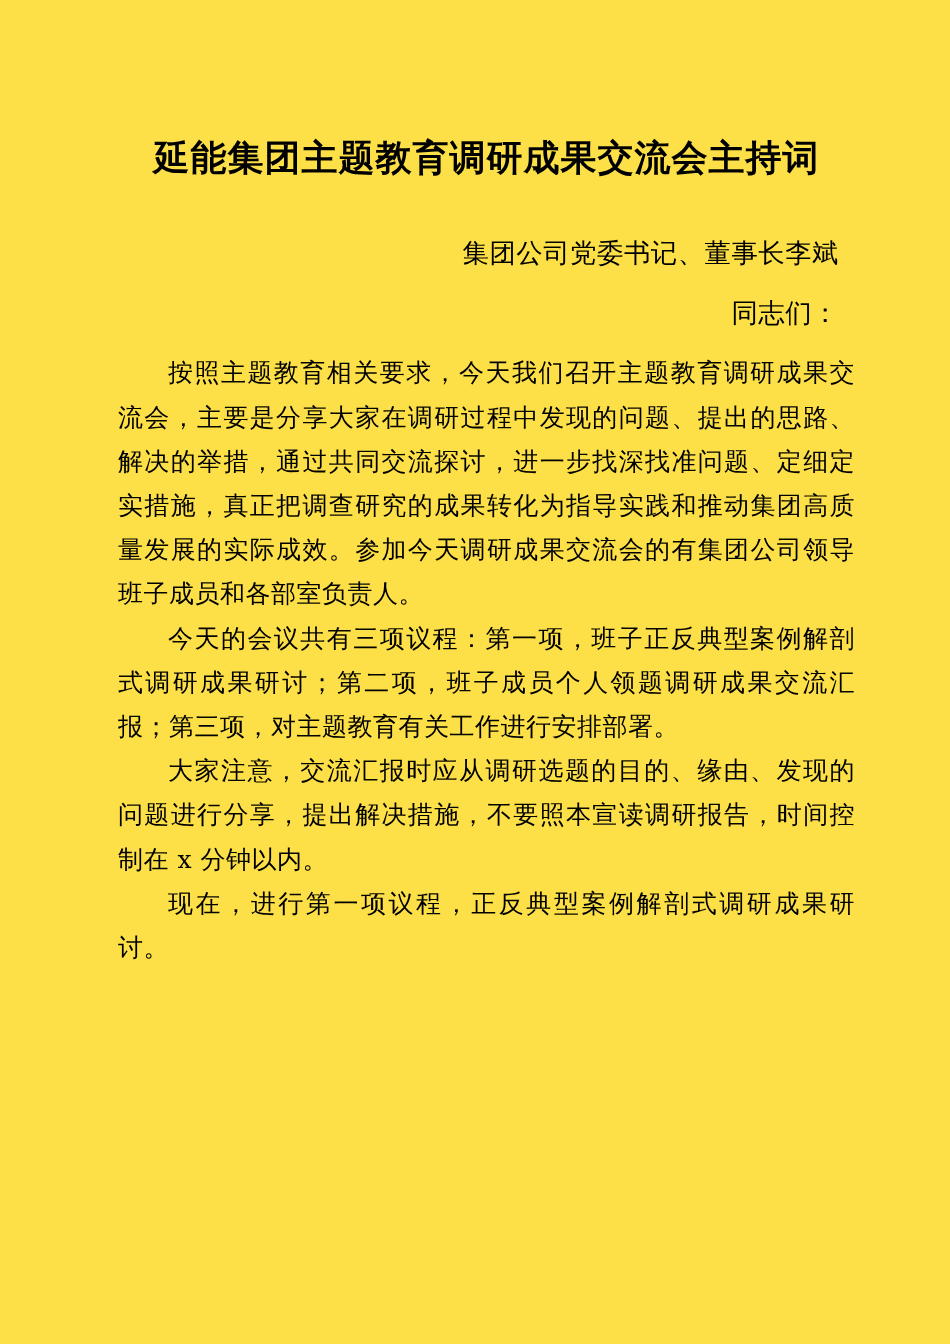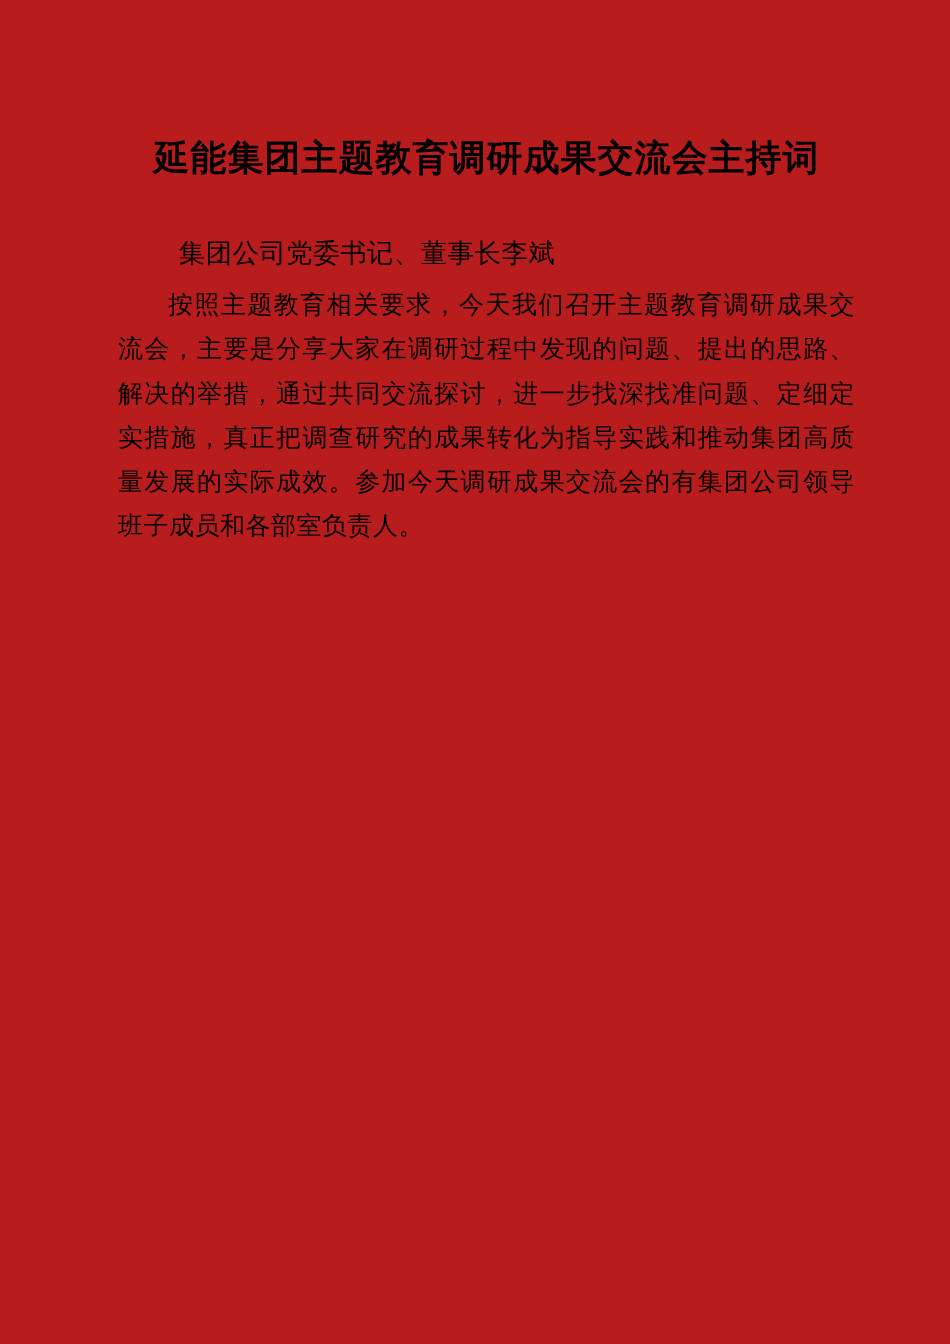--- a/index.html
+++ b/index.html
@@ -12,7 +12,7 @@
     width: 950px;
     height: 1344px;
     margin: 0 auto;
-    background: #b91c1c;
+    background: #fde047;
     color: #000000;
     box-sizing: border-box;
     padding: 134px 95px 0 118px;

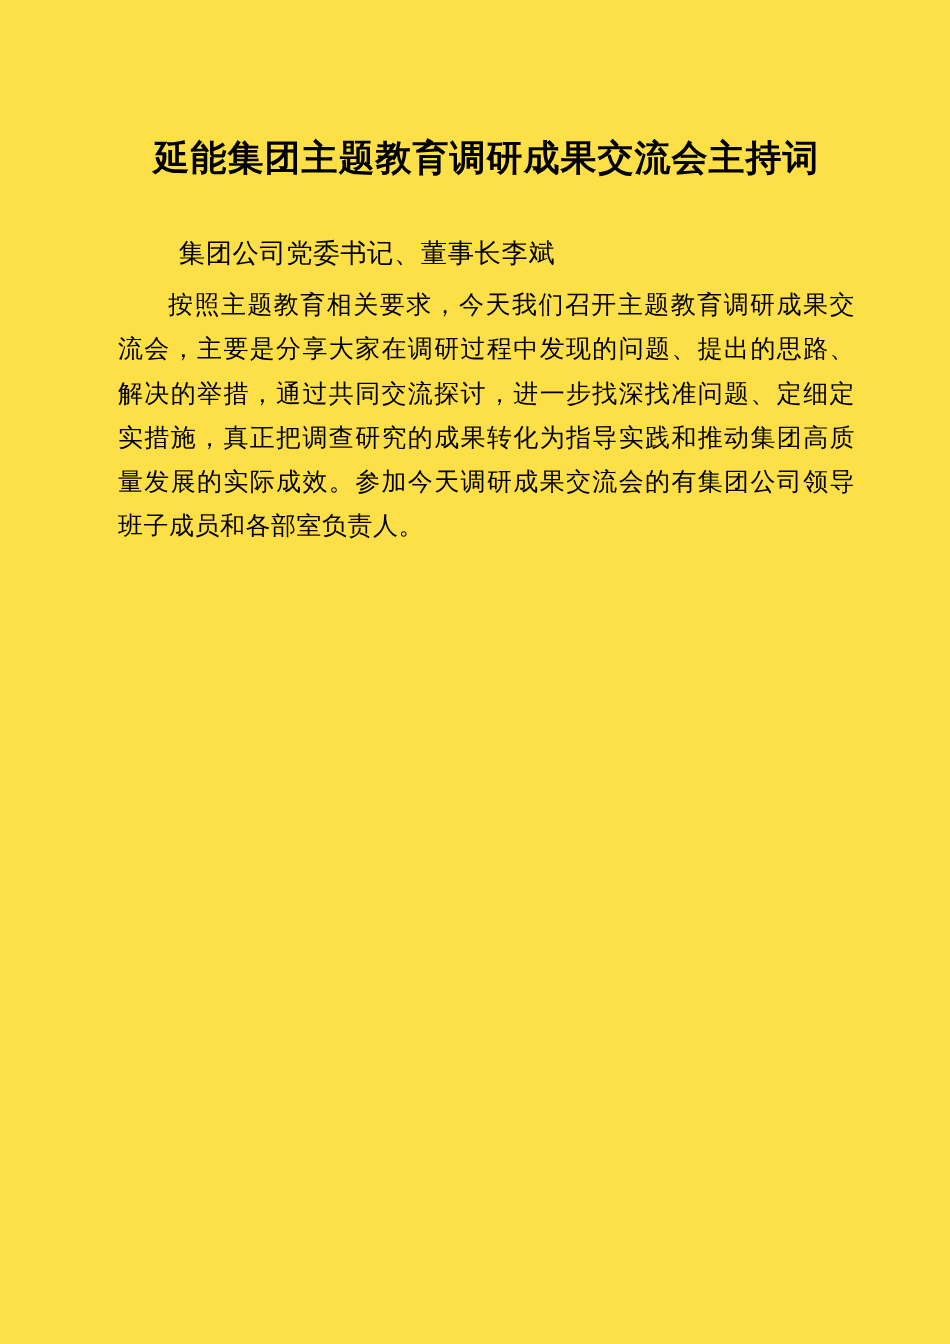--- a/index.html
+++ b/index.html
@@ -29,11 +29,12 @@
     white-space: nowrap;
   }
   .meta-line {
-    margin: 8px;
+    margin: 16px;
     font-size: 26.4px;
     line-height: 44.2px;
     text-indent: 2em;
     letter-spacing: 0.5px;
+    text-align: right;
   }
   .para {
     margin: 0;

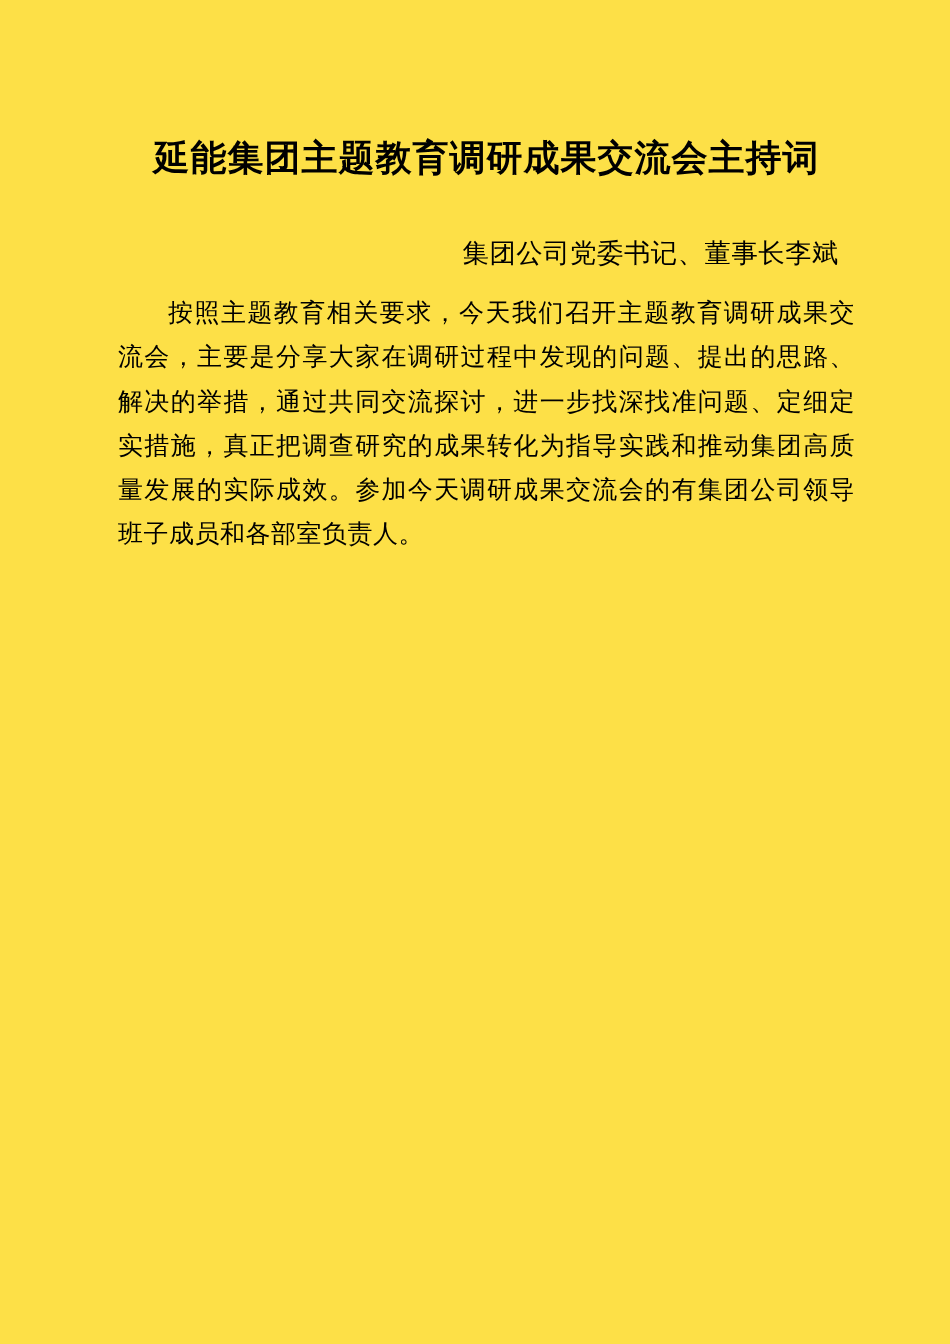--- a/index.html
+++ b/index.html
@@ -55,6 +55,7 @@
   <p class="meta-line">集团公司党委书记、董事长李斌</p>
 
 
+  <p class="meta-line">同志们：</p>
 
   <p class="para">按照主题教育相关要求，今天我们召开主题教育调研成果交流会，主要是分享大家在调研过程中发现的问题、提出的思路、解决的举措，通过共同交流探讨，进一步找深找准问题、定细定实措施，真正把调查研究的成果转化为指导实践和推动集团高质量发展的实际成效。参加今天调研成果交流会的有集团公司领导班子成员和各部室负责人。</p>
 

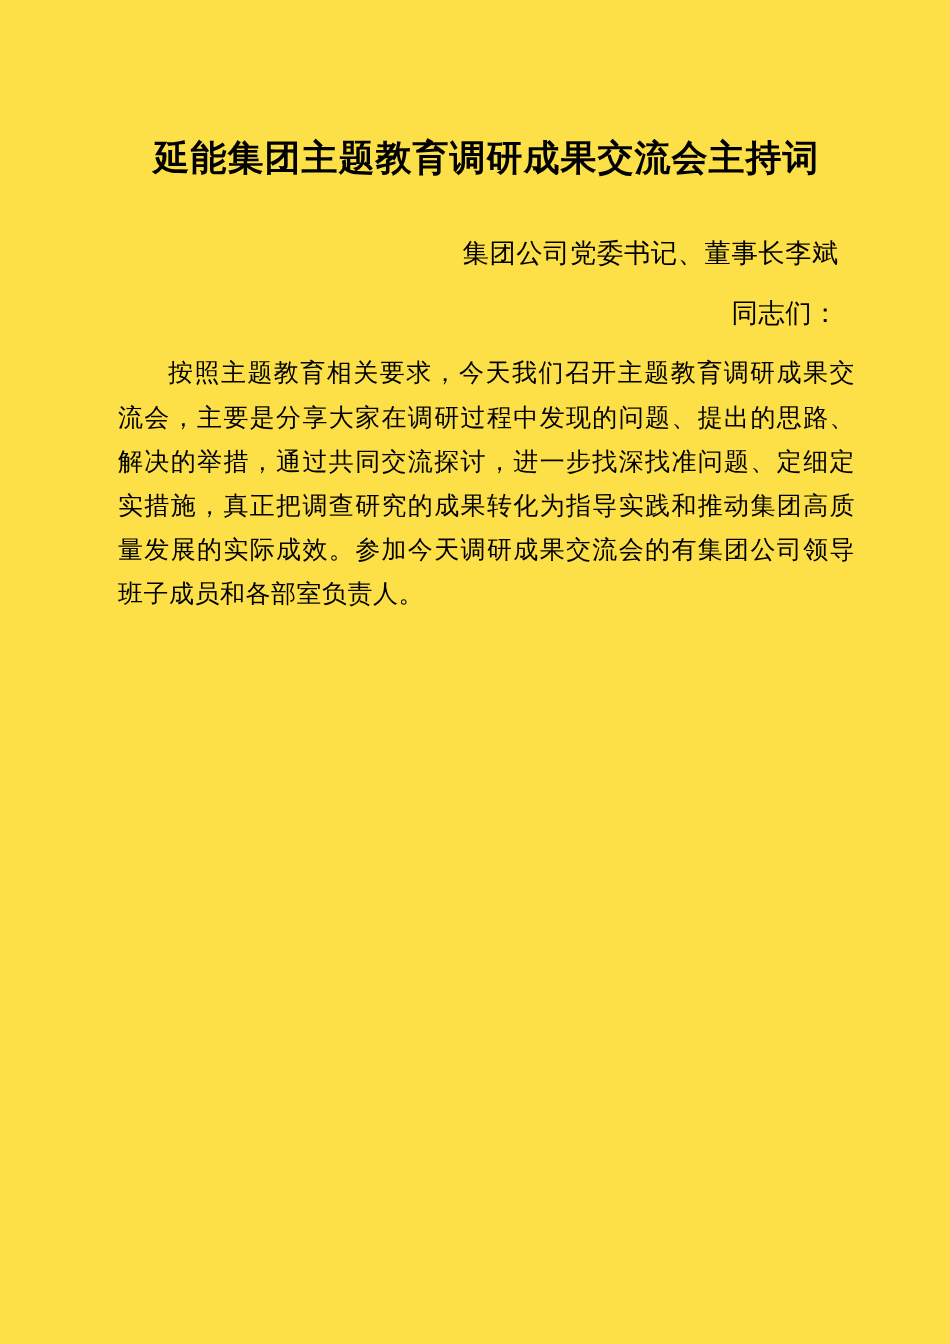--- a/index.html
+++ b/index.html
@@ -59,6 +59,7 @@
 
   <p class="para">按照主题教育相关要求，今天我们召开主题教育调研成果交流会，主要是分享大家在调研过程中发现的问题、提出的思路、解决的举措，通过共同交流探讨，进一步找深找准问题、定细定实措施，真正把调查研究的成果转化为指导实践和推动集团高质量发展的实际成效。参加今天调研成果交流会的有集团公司领导班子成员和各部室负责人。</p>
 
+  <p class="para">今天的会议共有三项议程：第一项，班子正反典型案例解剖式调研成果研讨；第二项，班子成员个人领题调研成果交流汇报；第三项，对主题教育有关工作进行安排部署。</p>
 
 
 

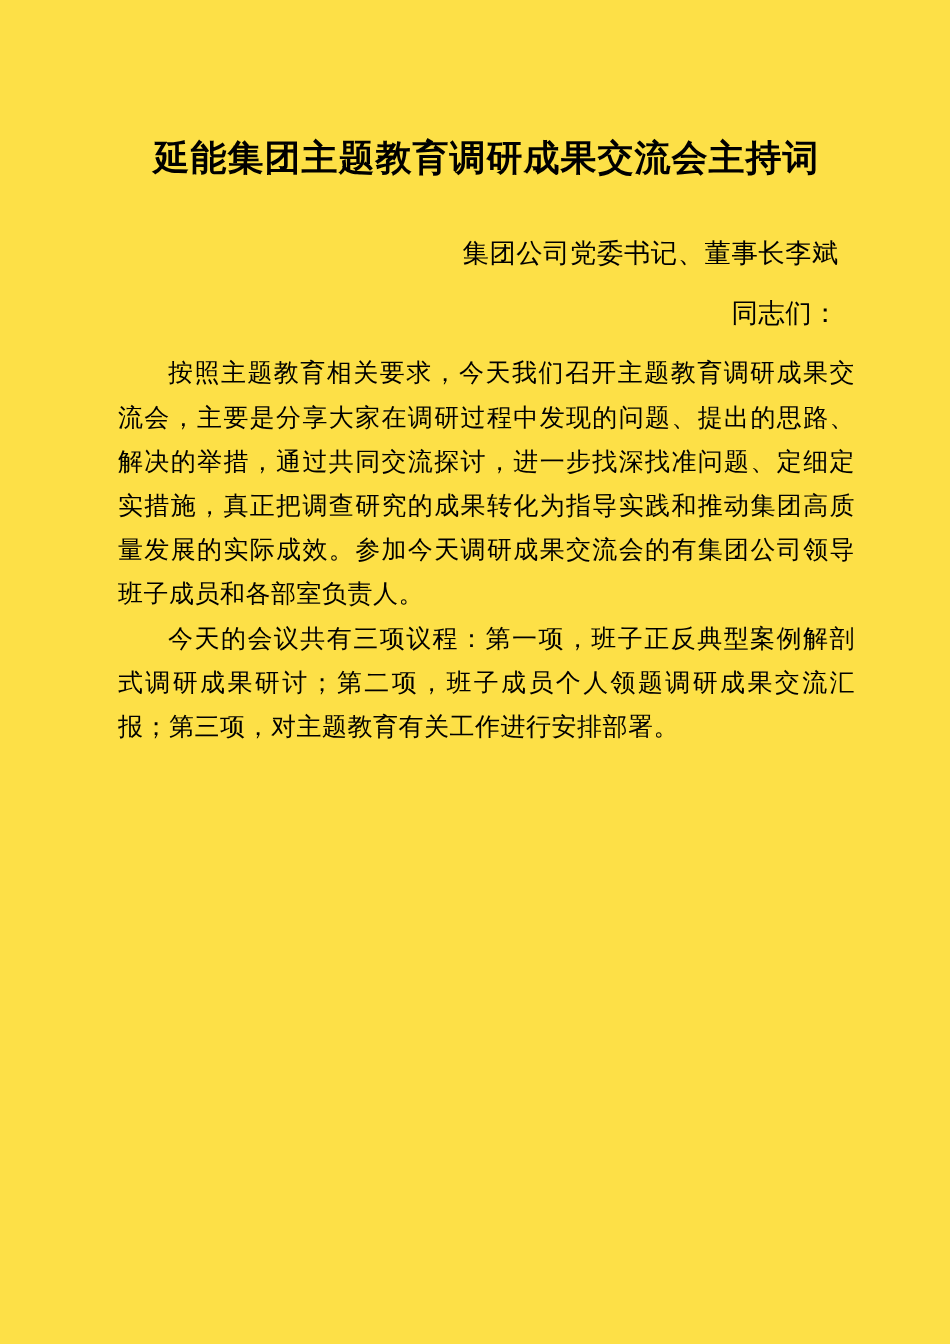--- a/index.html
+++ b/index.html
@@ -61,6 +61,7 @@
 
   <p class="para">今天的会议共有三项议程：第一项，班子正反典型案例解剖式调研成果研讨；第二项，班子成员个人领题调研成果交流汇报；第三项，对主题教育有关工作进行安排部署。</p>
 
+  <p class="para">大家注意，交流汇报时应从调研选题的目的、缘由、发现的问题进行分享，提出解决措施，不要照本宣读调研报告，时间控制在 x 分钟以内。</p>
 
 
 

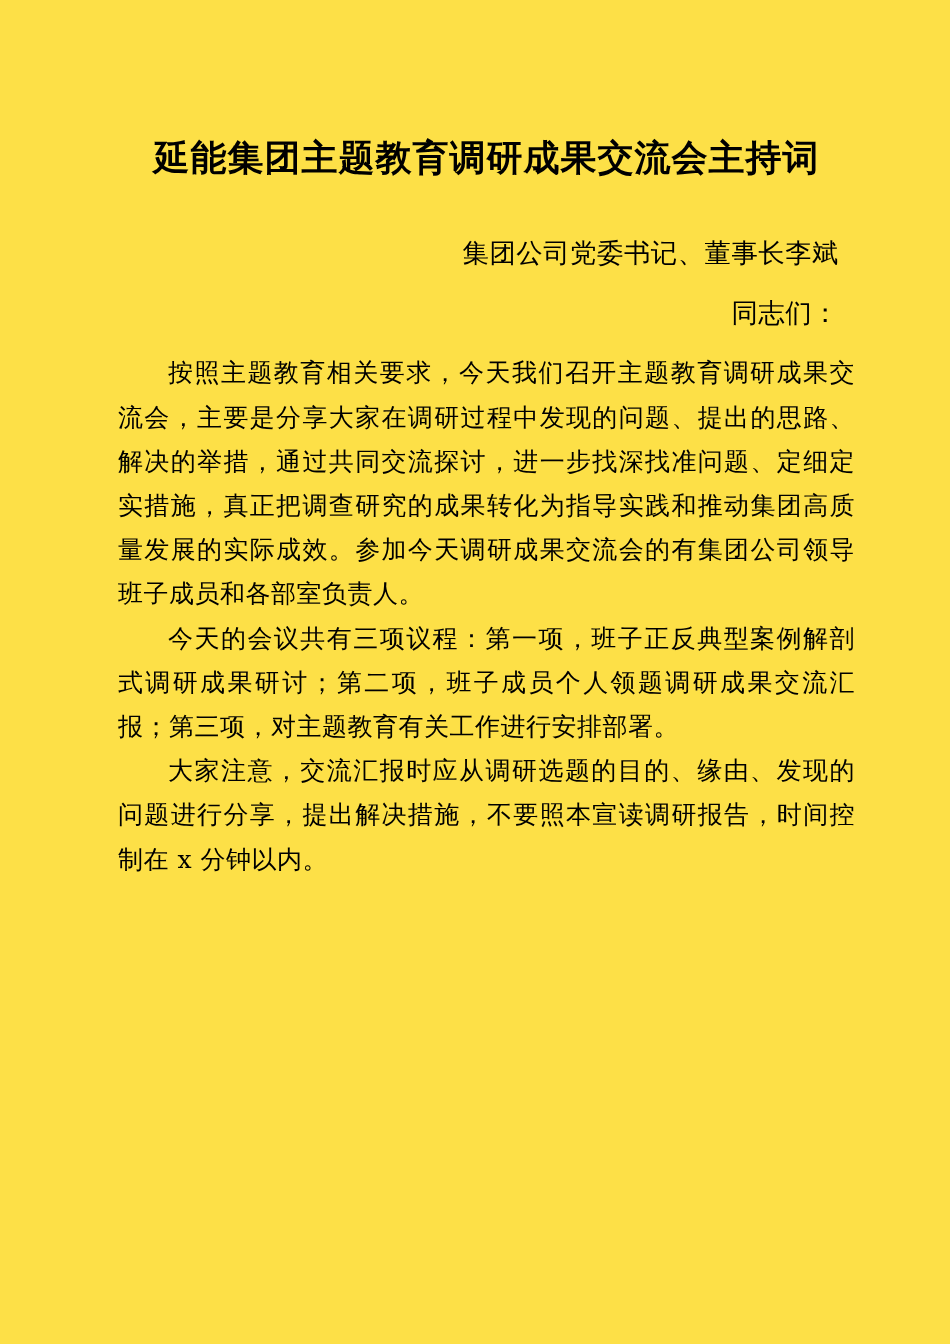--- a/index.html
+++ b/index.html
@@ -63,6 +63,7 @@
 
   <p class="para">大家注意，交流汇报时应从调研选题的目的、缘由、发现的问题进行分享，提出解决措施，不要照本宣读调研报告，时间控制在 x 分钟以内。</p>
 
+  <p class="para">现在，进行第一项议程，正反典型案例解剖式调研成果研讨。</p>
 
 
 </div>

